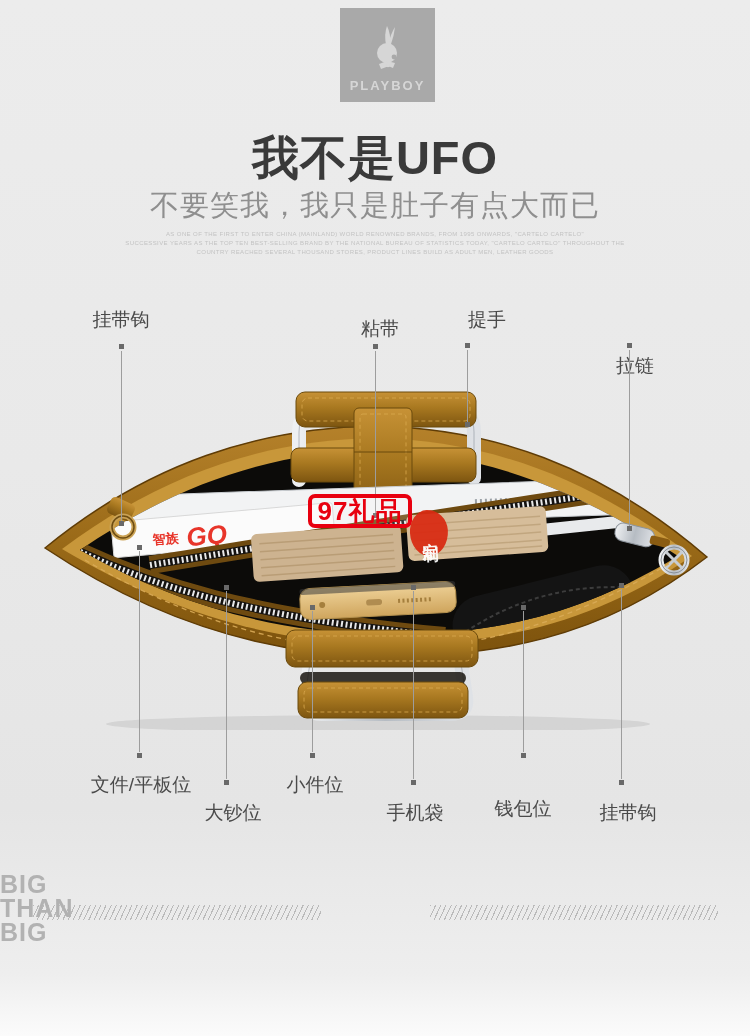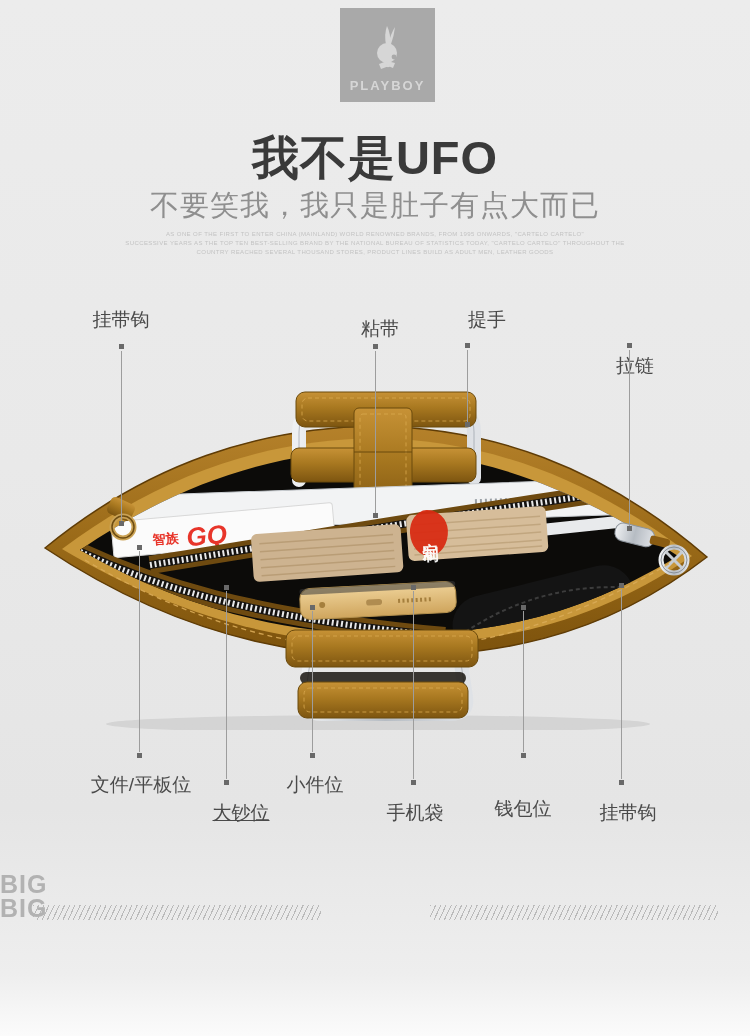--- a/index.html
+++ b/index.html
@@ -253,6 +253,7 @@
   <div class="co-dot b6-d2"></div>
   <div class="co-label b6-label">挂带钩</div>
 
+  <div class="wm-badge">97礼品</div>
   <div class="wm-seal">
     <span class="wm-seal-text">定制</span>
   </div>

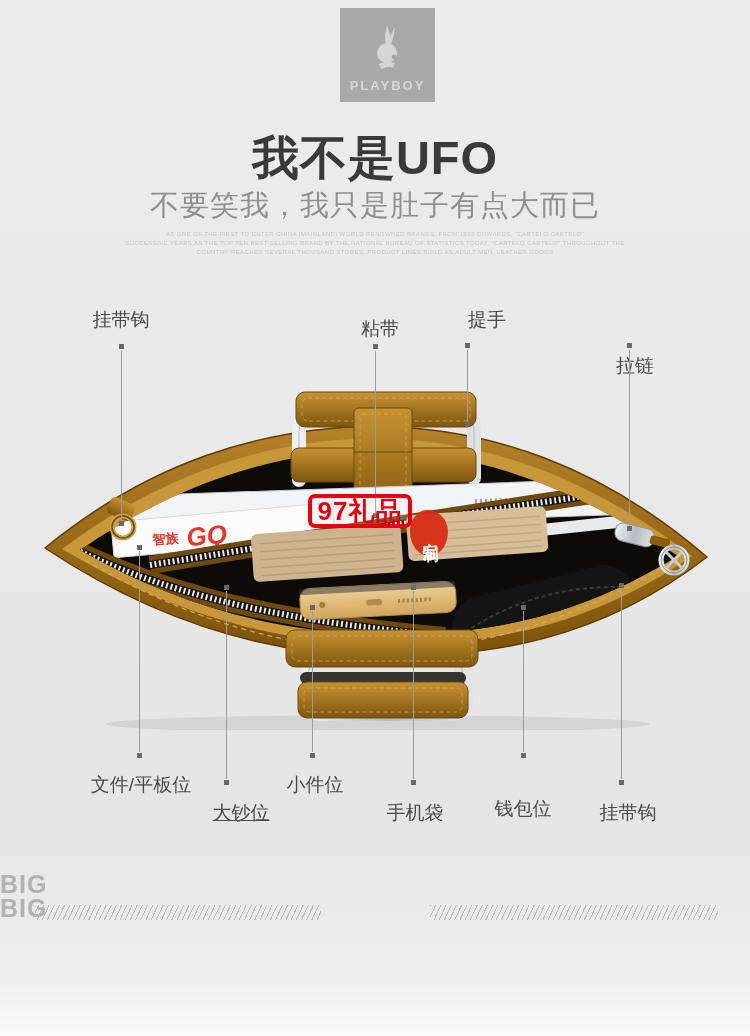--- a/index.html
+++ b/index.html
@@ -28,7 +28,7 @@
   .t3-d1{left:465px;top:343px;} .t3-line{left:467px;top:350px;height:74px;}  .t3-d2{left:465px;top:422px;}
   .t4-d1{left:627px;top:343px;} .t4-line{left:629px;top:350px;height:178px;} .t4-d2{left:627px;top:526px;}
   
-  .b1-label{left:141px;top:772px;} .b2-label{left:241px;top:800px;text-decoration:underline;} .b3-label{left:315px;top:772px;}
+  .b1-label{left:141px;top:772px;} .b2-label{left:233px;top:800px;} .b3-label{left:315px;top:772px;}
   .b4-label{left:415px;top:800px;} .b5-label{left:523px;top:772px;margin-top:24px;} .b6-label{left:628px;top:800px;}
   .b1-d1{left:137px;top:545px;} .b1-line{left:139px;top:551px;height:201px;} .b1-d2{left:137px;top:753px;}
   .b2-d1{left:224px;top:585px;} .b2-line{left:226px;top:591px;height:188px;} .b2-d2{left:224px;top:780px;}

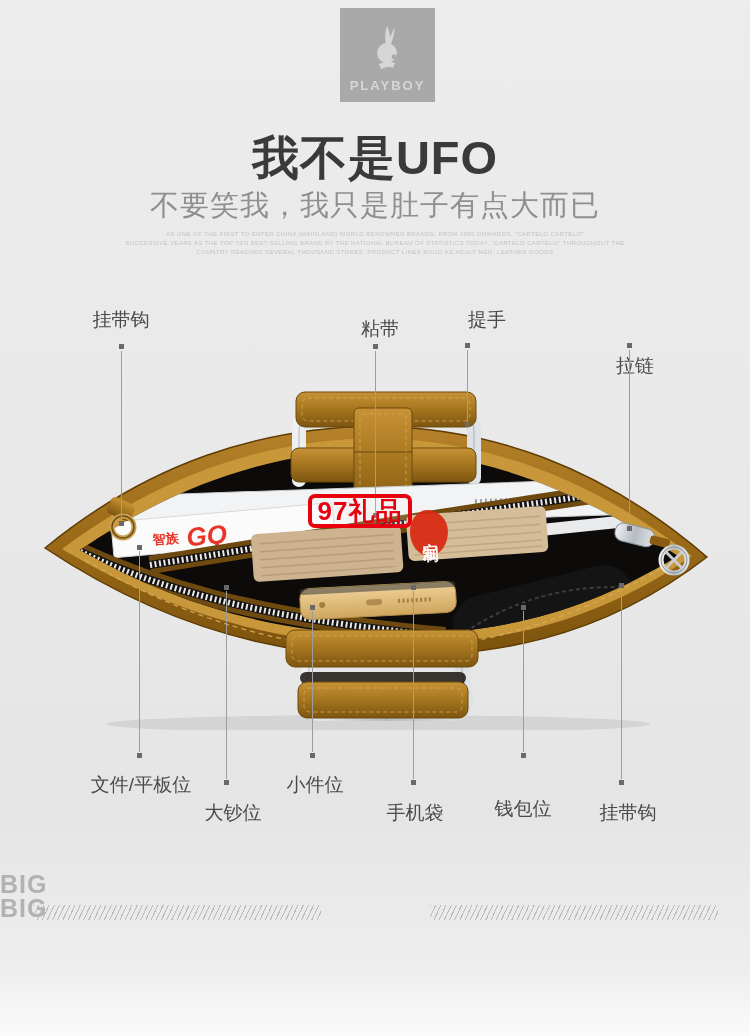--- a/index.html
+++ b/index.html
@@ -262,6 +262,7 @@
   <div class="hatch hatch-right"></div>
   <div class="big-text">
     <div>BIG</div>
+    <div>THAN</div>
     <div>BIG</div>
   </div>
 

